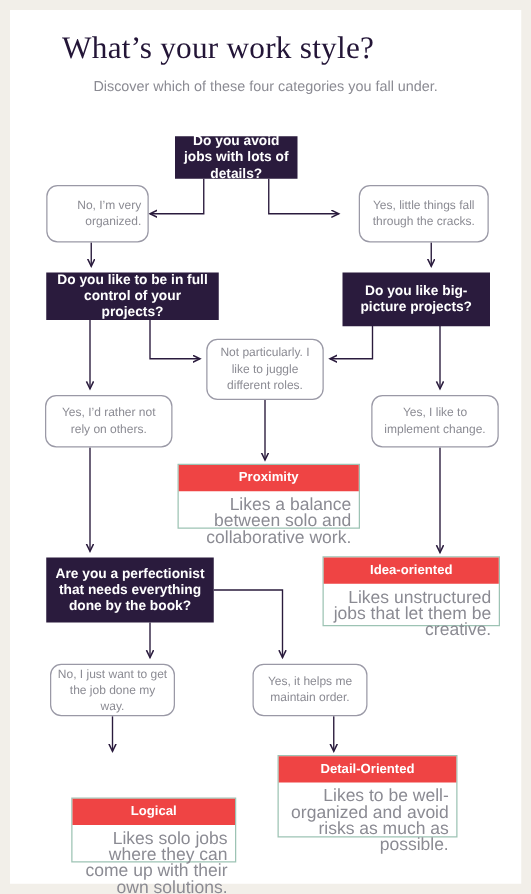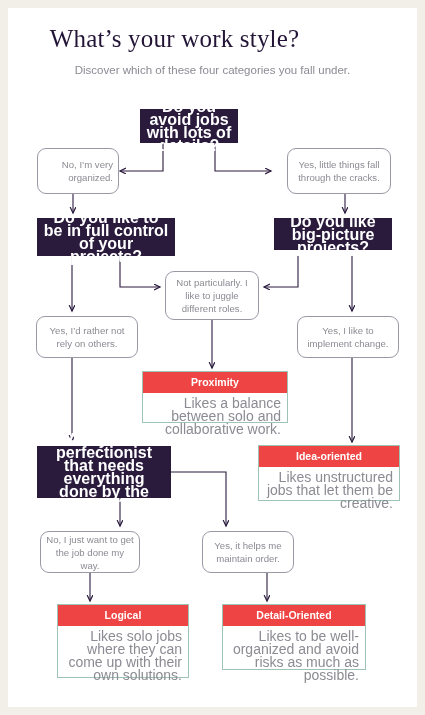--- a/index.html
+++ b/index.html
@@ -35,7 +35,7 @@
   .q{
     background:#2a1b3d;
     color:#ffffff;
-    font-size:16px;
+    font-size:11px;
     font-weight:bold;
     line-height:13px;
     display:flex;align-items:center;justify-content:center;

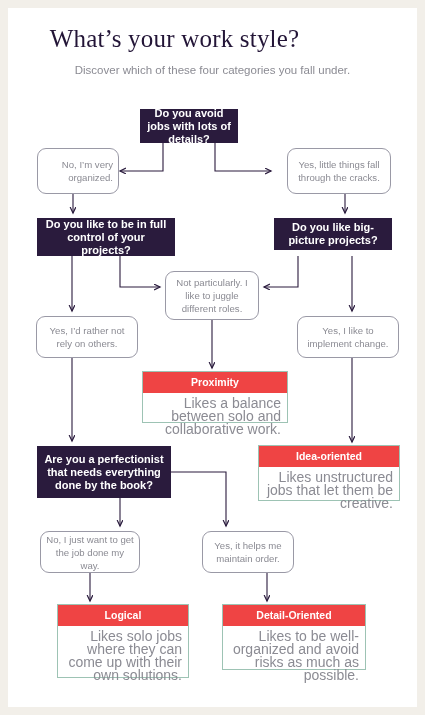--- a/index.html
+++ b/index.html
@@ -136,7 +136,7 @@
   <div class="node a" style="left:279px;top:140px;width:104px;height:46px;">Yes, little things fall through the cracks.</div>
 
   <div class="node q" style="left:29px;top:210px;width:138px;height:38px;">Do you like to be in full control of your projects?</div>
-  <div class="node q" style="left:266px;top:210px;width:118px;height:32px;">Do you like big-picture projects?</div>
+  <div class="node q" style="left:266px;top:210px;width:118px;height:43px;">Do you like big-picture projects?</div>
 
   <div class="node a" style="left:157px;top:263px;width:94px;height:49px;">Not particularly. I like to juggle different roles.</div>
 

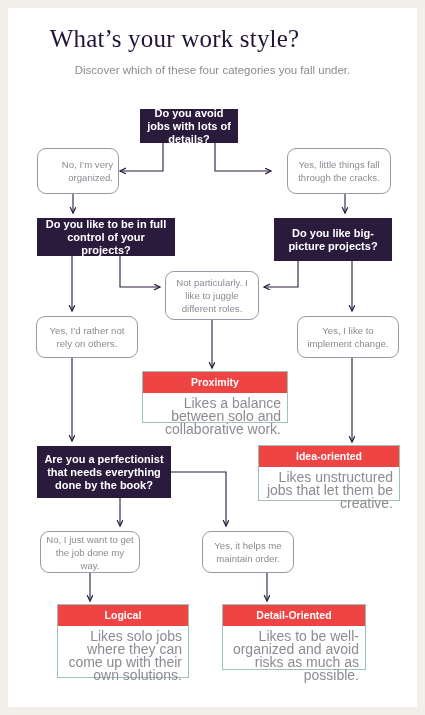--- a/index.html
+++ b/index.html
@@ -158,7 +158,7 @@
   </div>
   <div class="node a" style="left:194px;top:523px;width:92px;height:42px;">Yes, it helps me maintain order.</div>
 
-  <div class="node r" style="left:49px;top:596px;width:132px;height:74px;">
+  <div class="node r" style="left:49px;top:630px;width:132px;height:52px;">
     <div class="r-head">Logical</div>
     <div class="r-body">Likes solo jobs where they can come up with their own solutions.</div>
   </div>

